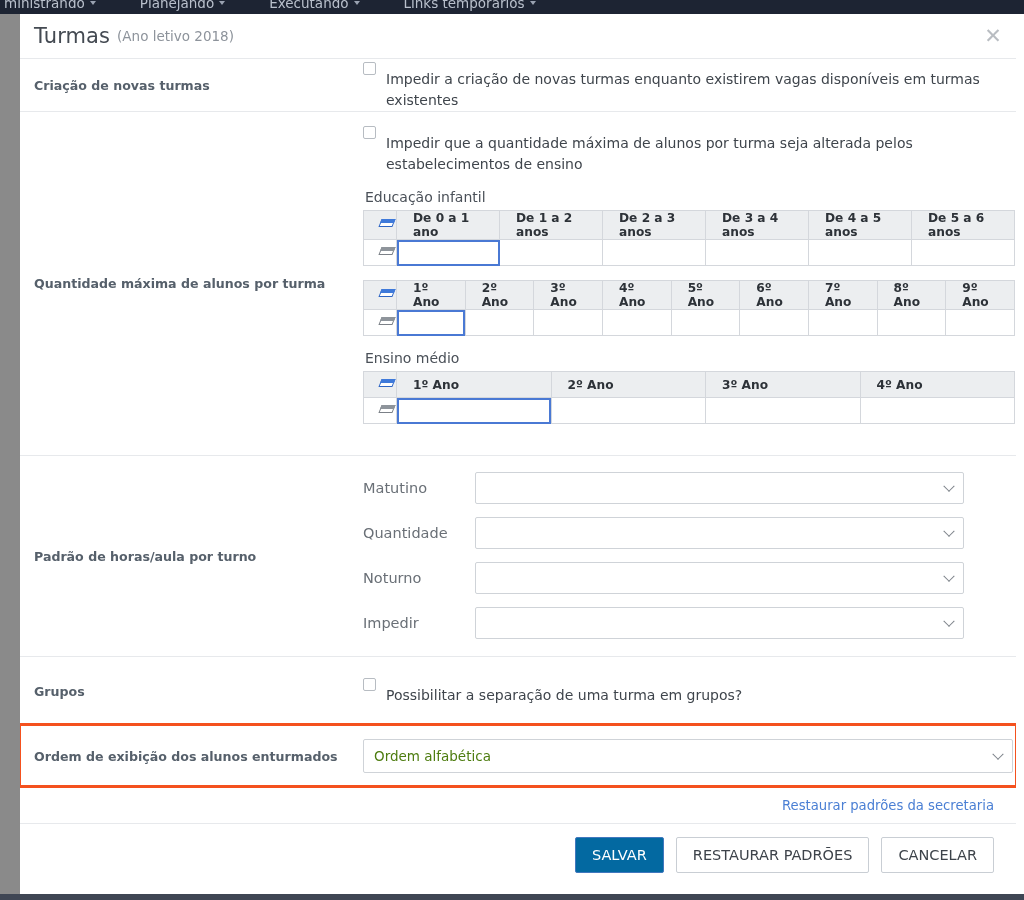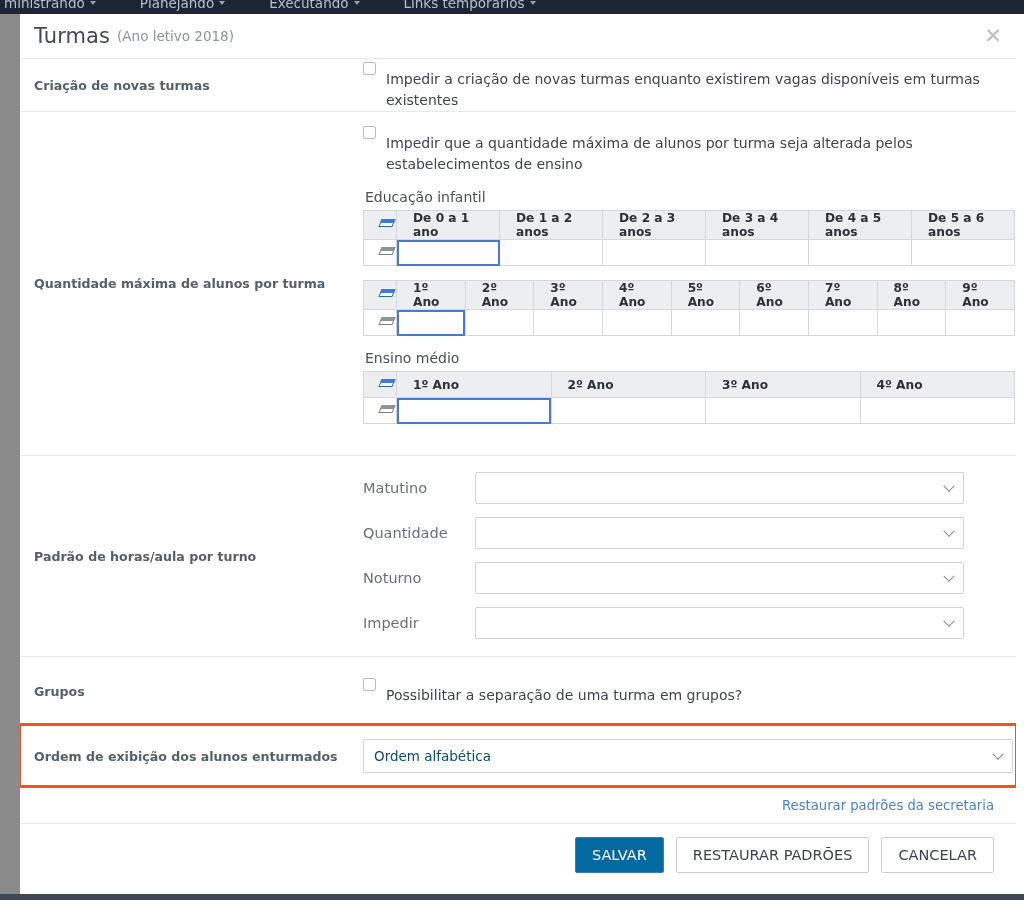--- a/index.html
+++ b/index.html
@@ -120,7 +120,7 @@
     position: relative; width: 489px; height: 32px;
     border: 1px solid #cfd3d8; border-radius: 2px; background: #fff;
     display: flex; align-items: center; padding: 0 28px 0 10px;
-    font-size: 13.5px; color: #0c4a6e; cursor: pointer;
+    font-size: 13.5px; color: #4d7c0f; cursor: pointer;
   }
   .sel-box .chev {
     position: absolute; right: 10px; top: 50%; margin-top: -3px;

